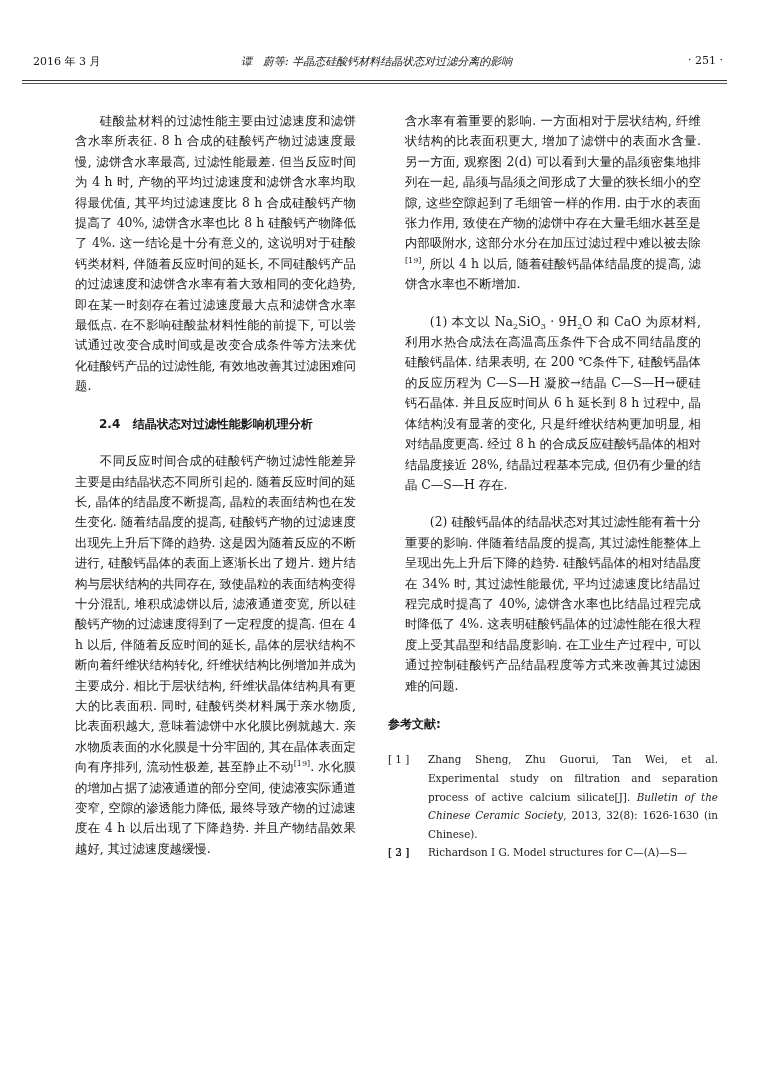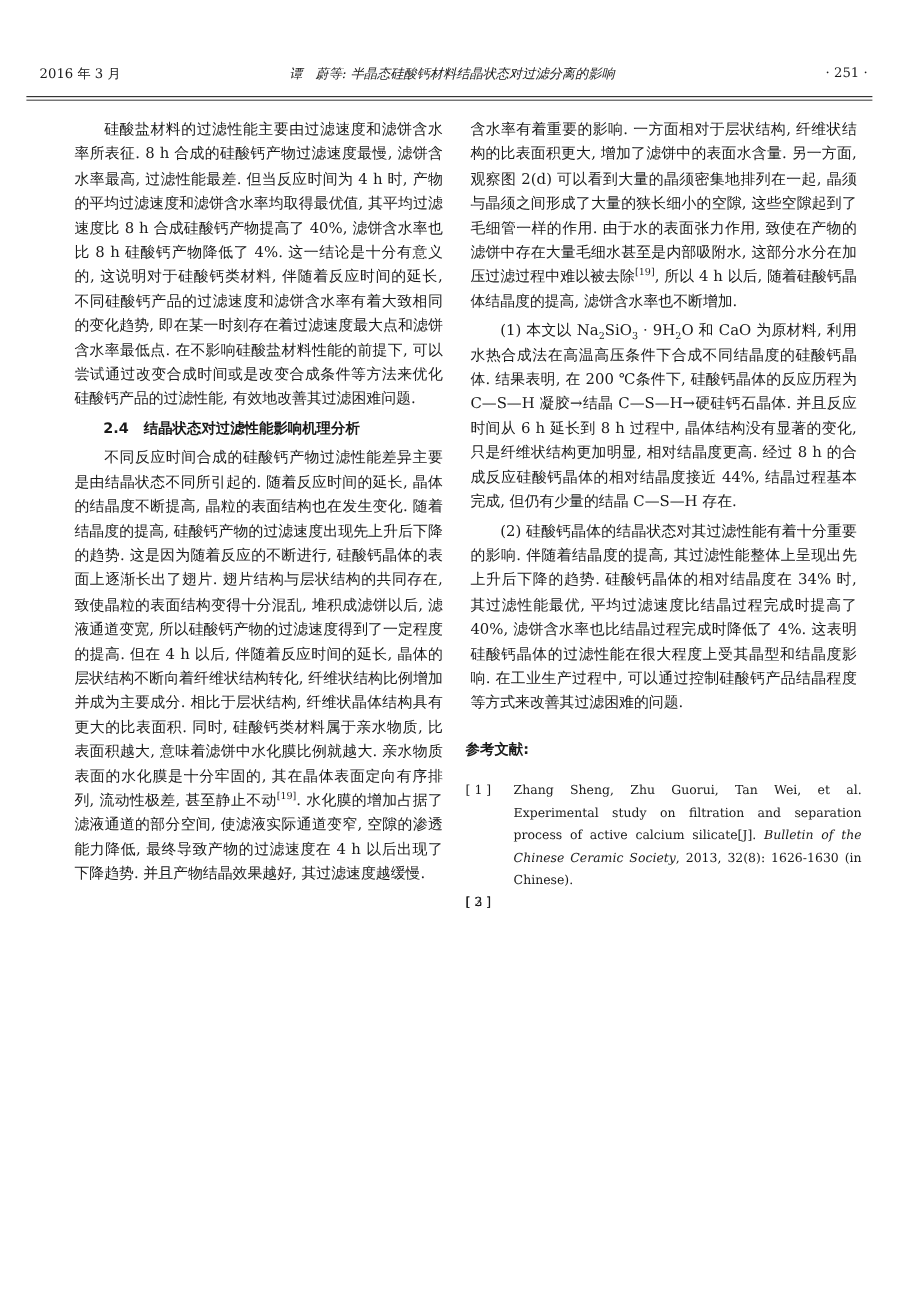--- a/index.html
+++ b/index.html
@@ -18,7 +18,7 @@
          text-align: justify; }
   .col-left { left: 58px; width: 315px; }
   .col-right { left: 388px; width: 330px; }
-  .col p { margin: 4px; text-indent: 2em; }
+  .col p { margin: 17px; text-indent: 2em; }
   .col p.noindent { text-indent: 0; }
   .sec-h2 { font-family: "DejaVu Sans", "Liberation Sans", sans-serif; font-weight: bold;
             font-size: 12px; margin: 0; text-indent: 0; }

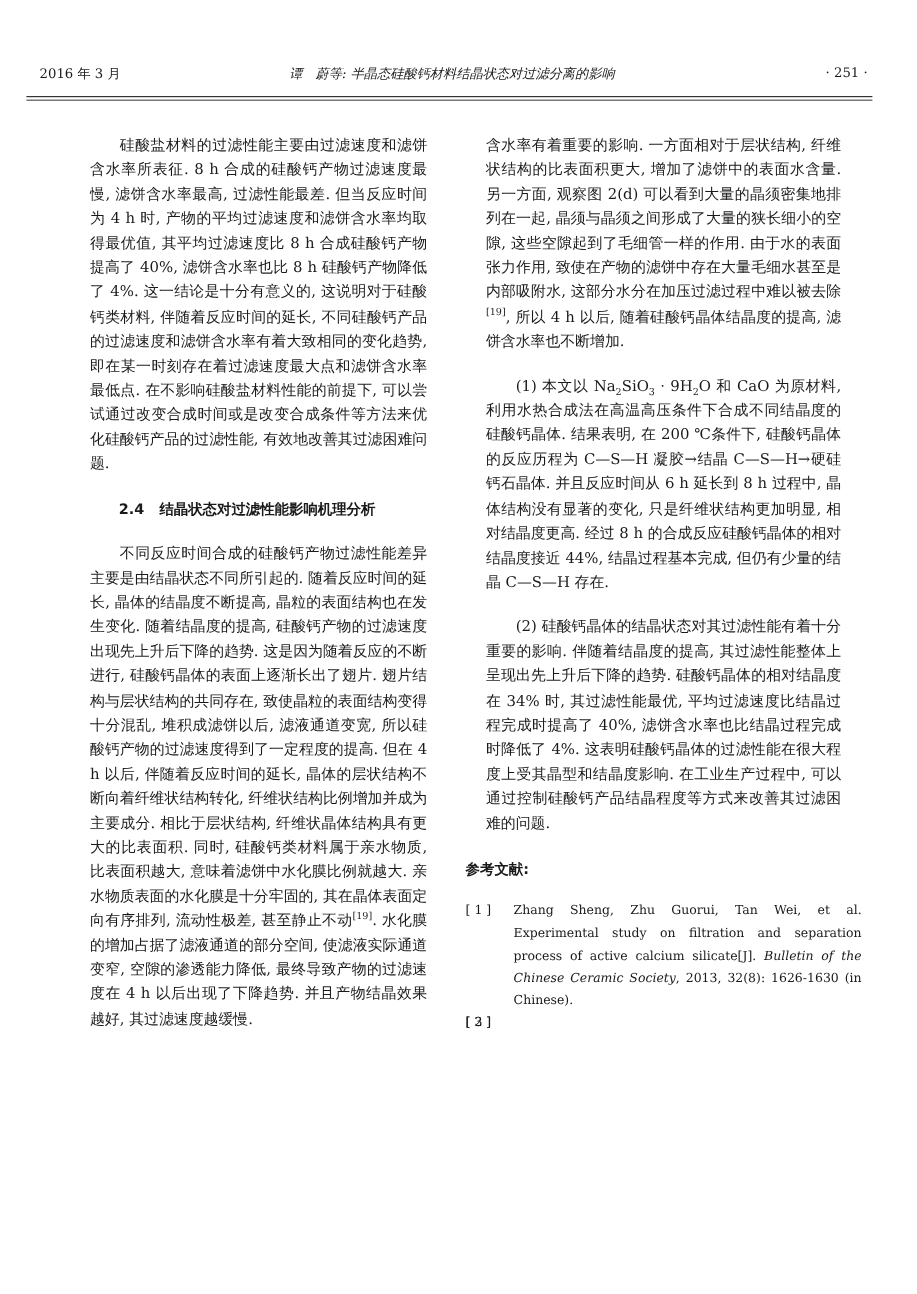--- a/index.html
+++ b/index.html
@@ -52,7 +52,7 @@
 
 <div class="col col-right">
   <p class="noindent"><span>含水率有着重要的影响. 一方面相对于层状结构, 纤维状结构的比表面积更大, 增加了滤饼中的表面水含量. 另一方面, 观察图 2(d) 可以看到大量的晶须密集地排列在一起, 晶须与晶须之间形成了大量的狭长细小的空隙, 这些空隙起到了毛细管一样的作用. 由于水的表面张力作用, 致使在产物的滤饼中存在大量毛细水甚至是内部吸附水, 这部分水分在加压过滤过程中难以被去除</span><sup>[19]</sup><span>, 所以 4 h 以后, 随着硅酸钙晶体结晶度的提高, 滤饼含水率也不断增加.</span></p>
-  <p><span>(1) 本文以 Na</span><sub>2</sub><span>SiO</span><sub>3</sub><span> · 9H</span><sub>2</sub><span>O 和 CaO 为原材料, 利用水热合成法在高温高压条件下合成不同结晶度的硅酸钙晶体. 结果表明, 在 200 ℃条件下, 硅酸钙晶体的反应历程为 C—S—H 凝胶→结晶 C—S—H→硬硅钙石晶体. 并且反应时间从 6 h 延长到 8 h 过程中, 晶体结构没有显著的变化, 只是纤维状结构更加明显, 相对结晶度更高. 经过 8 h 的合成反应硅酸钙晶体的相对结晶度接近 44%, 结晶过程基本完成, 但仍有少量的结晶 C—S—H 存在.</span></p>
+  <p><span>(1) 本文以 Na</span><sub>2</sub><span>SiO</span><sub>3</sub><span> · 9H</span><sub>2</sub><span>O 和 CaO 为原材料, 利用水热合成法在高温高压条件下合成不同结晶度的硅酸钙晶体. 结果表明, 在 200 ℃条件下, 硅酸钙晶体的反应历程为 C—S—H 凝胶→结晶 C—S—H→硬硅钙石晶体. 并且反应时间从 6 h 延长到 8 h 过程中, 晶体结构没有显著的变化, 只是纤维状结构更加明显, 相对结晶度更高. 经过 8 h 的合成反应硅酸钙晶体的相对结晶度接近 28%, 结晶过程基本完成, 但仍有少量的结晶 C—S—H 存在.</span></p>
   <p>(2) 硅酸钙晶体的结晶状态对其过滤性能有着十分重要的影响. 伴随着结晶度的提高, 其过滤性能整体上呈现出先上升后下降的趋势. 硅酸钙晶体的相对结晶度在 34% 时, 其过滤性能最优, 平均过滤速度比结晶过程完成时提高了 40%, 滤饼含水率也比结晶过程完成时降低了 4%. 这表明硅酸钙晶体的过滤性能在很大程度上受其晶型和结晶度影响. 在工业生产过程中, 可以通过控制硅酸钙产品结晶程度等方式来改善其过滤困难的问题.</p>
   <div class="refs-title">参考文献:</div>
   <div class="ref">

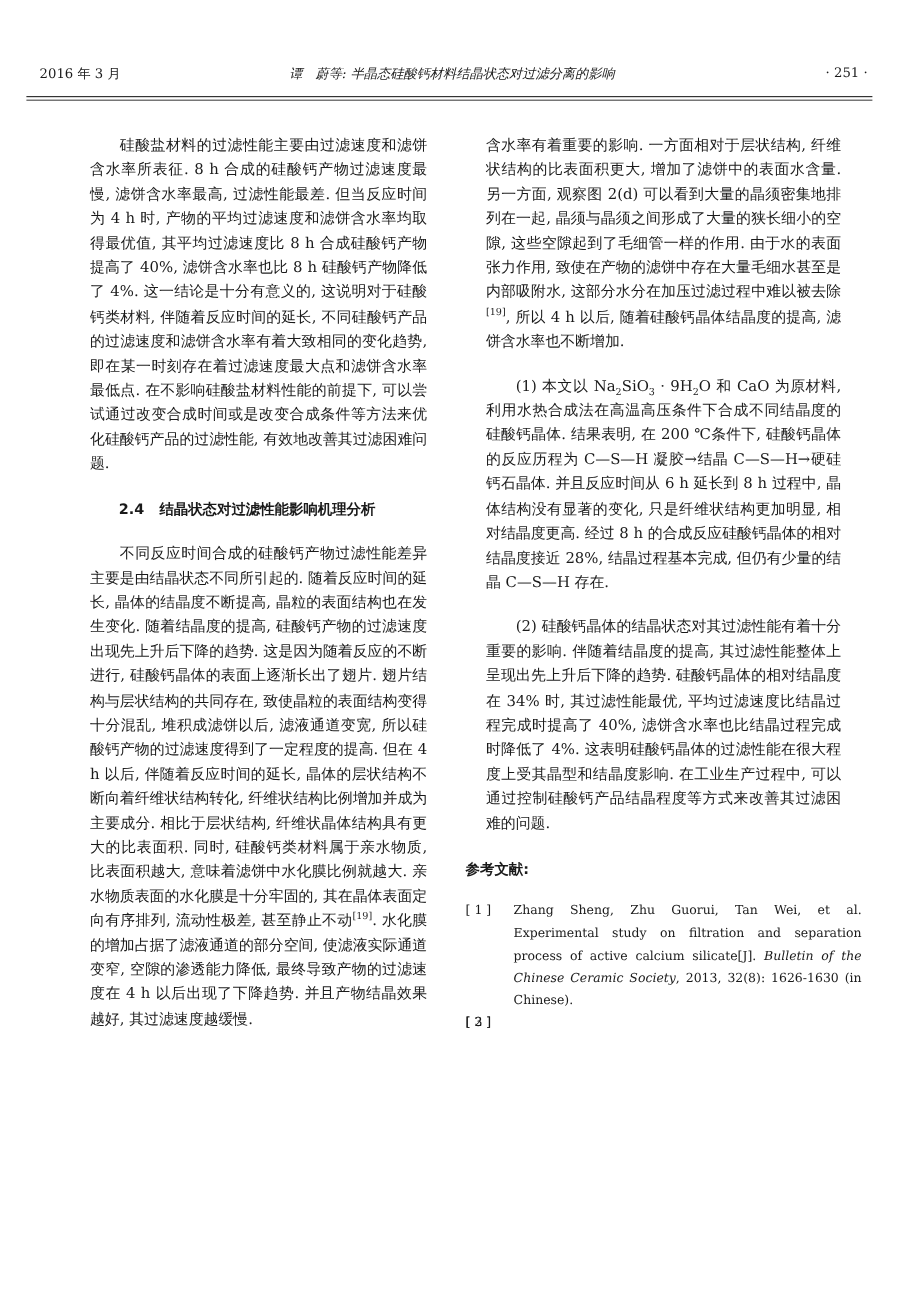--- a/index.html
+++ b/index.html
@@ -64,6 +64,7 @@
   </div>
   <div class="ref">
     <span class="num">[ 3 ]</span>
+    <div>Richardson I G. Model structures for C—(A)—S—</div>
   </div>
 </div>
 

